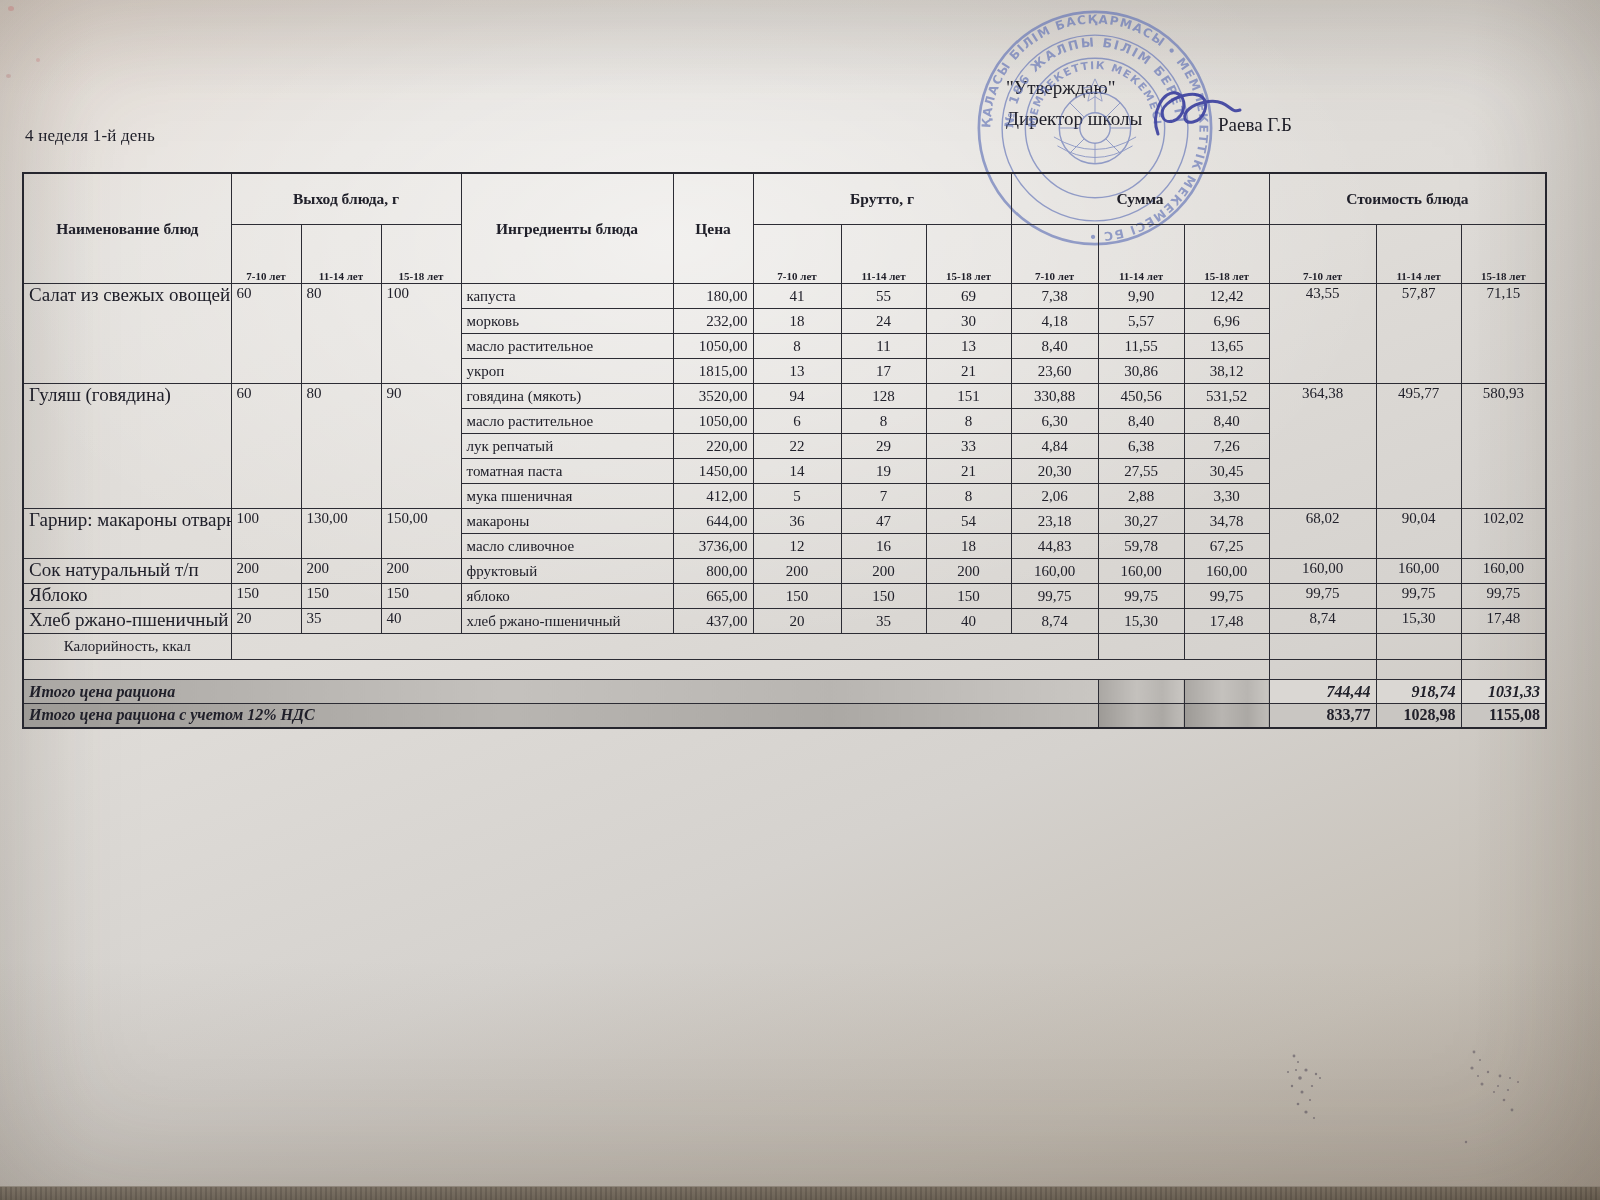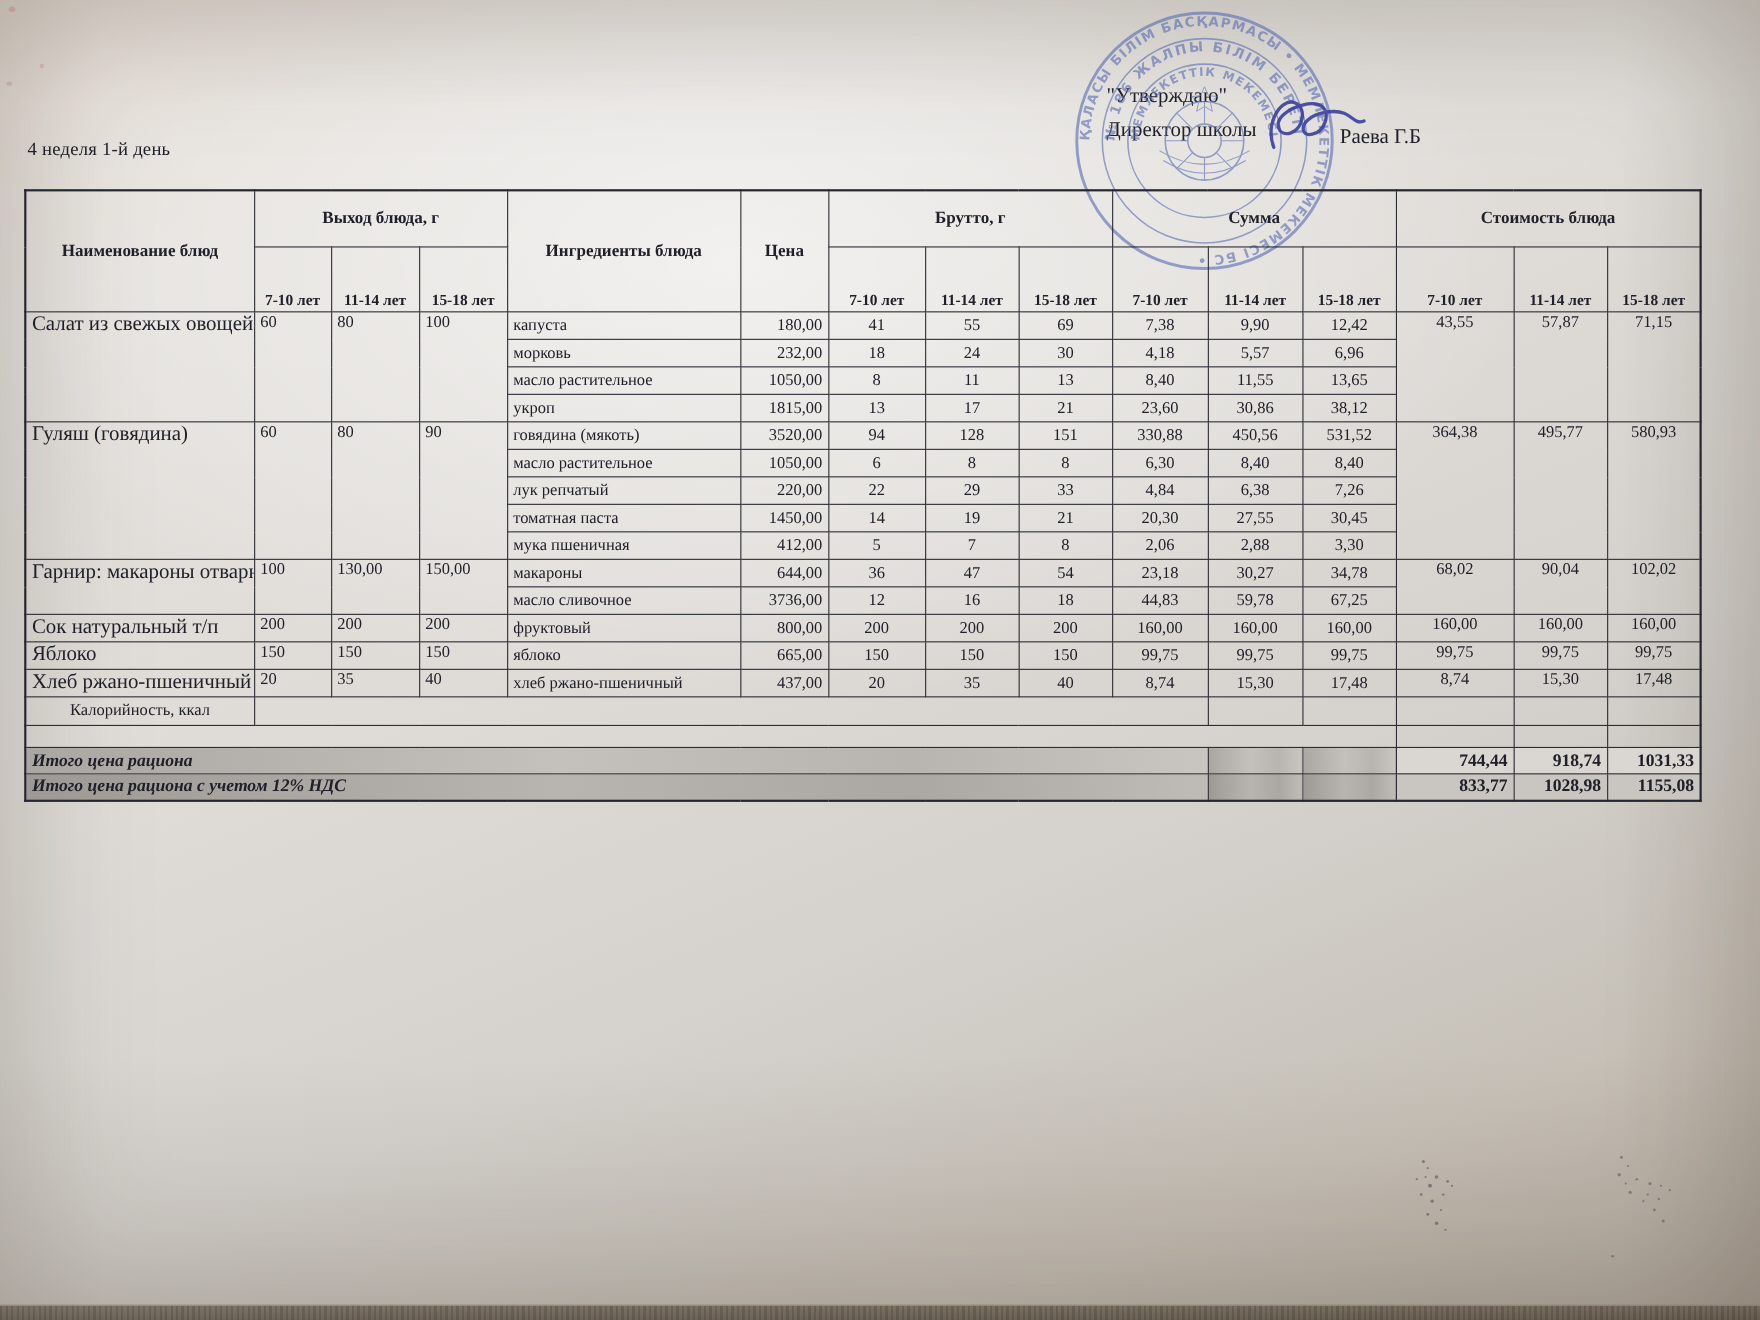--- a/index.html
+++ b/index.html
@@ -42,7 +42,7 @@
   }
   table.menu{border:2.2px solid #26262e;}
   th.grp{font-weight:bold;font-size:15.5px;text-align:center;vertical-align:middle;height:48px;}
-  th.age{font-weight:bold;font-size:14px;text-align:center;vertical-align:bottom;height:56px;padding-bottom:12px;}
+  th.age{font-weight:bold;font-size:11px;text-align:center;vertical-align:bottom;height:56px;padding-bottom:12px;}
   td.dish-name{white-space:normal;text-align:left;vertical-align:top;font-size:19px;line-height:19px;padding-top:2px;}
   td.out{vertical-align:top;padding-top:2px;}
   td.ingr{text-align:left;}

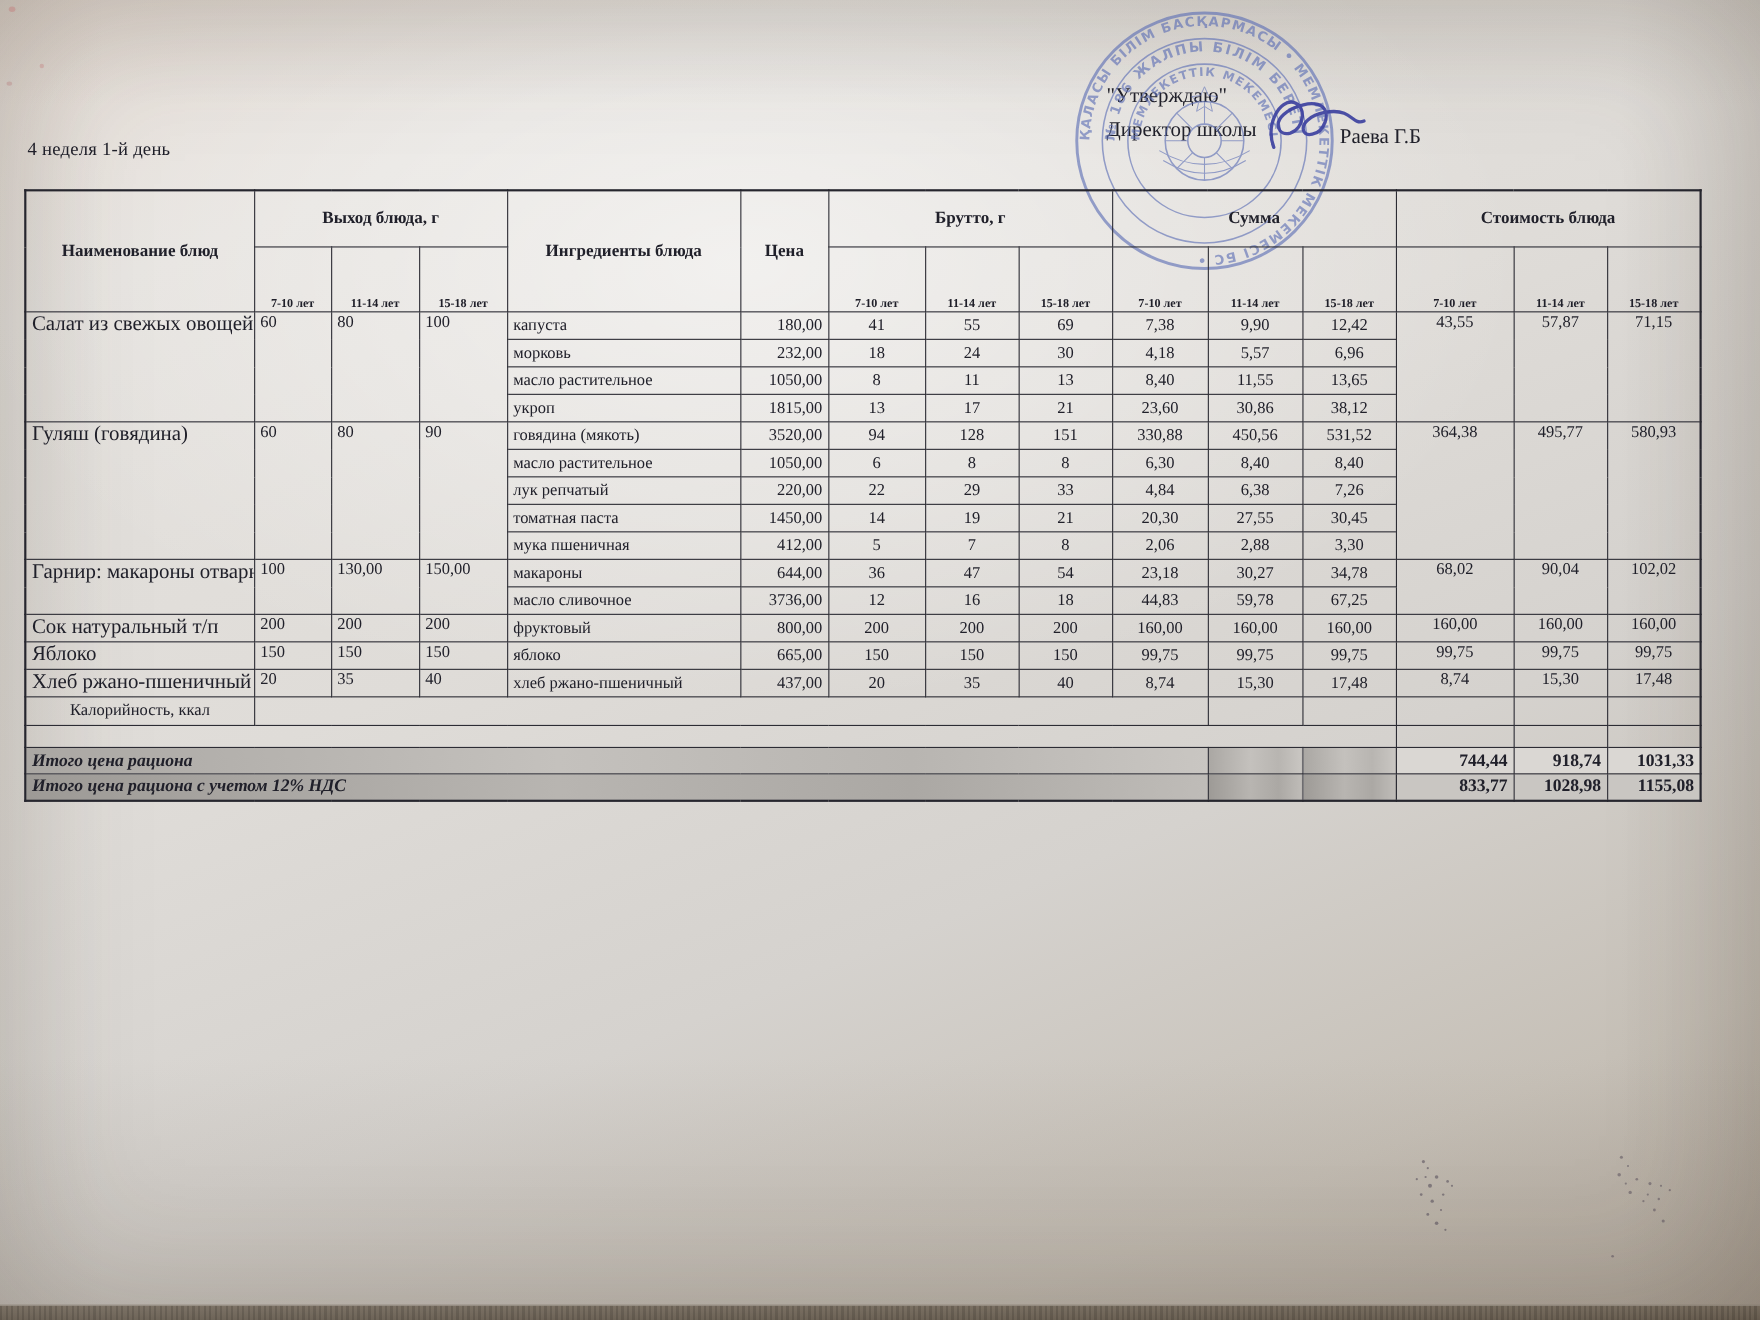--- a/index.html
+++ b/index.html
@@ -58,7 +58,7 @@
   td.tot-label{font-weight:bold;font-style:italic;text-align:left;padding-left:4px;}
   td.tot-val{font-weight:bold;text-align:right;padding-right:5px;}
   tr.total-1 td.gray{background:linear-gradient(90deg,#aaa7a3,#c4c1bd 45%,#b8b5b1 75%,#c9c6c2);}
-  tr.total-1 td.tot-val{background:#dad7d3;}
+  tr.total-1 td.tot-val{background:#dad7d3;font-style:italic;}
   tr.total-2 td.gray{background:linear-gradient(90deg,#9d9a96,#b8b5b1 45%,#aba8a4 75%,#bfbcb8);margin-left:24px;}
   tr.total-2 td.tot-val{background:#c9c6c2;}
   .speck{position:absolute;border-radius:50%;pointer-events:none;}

